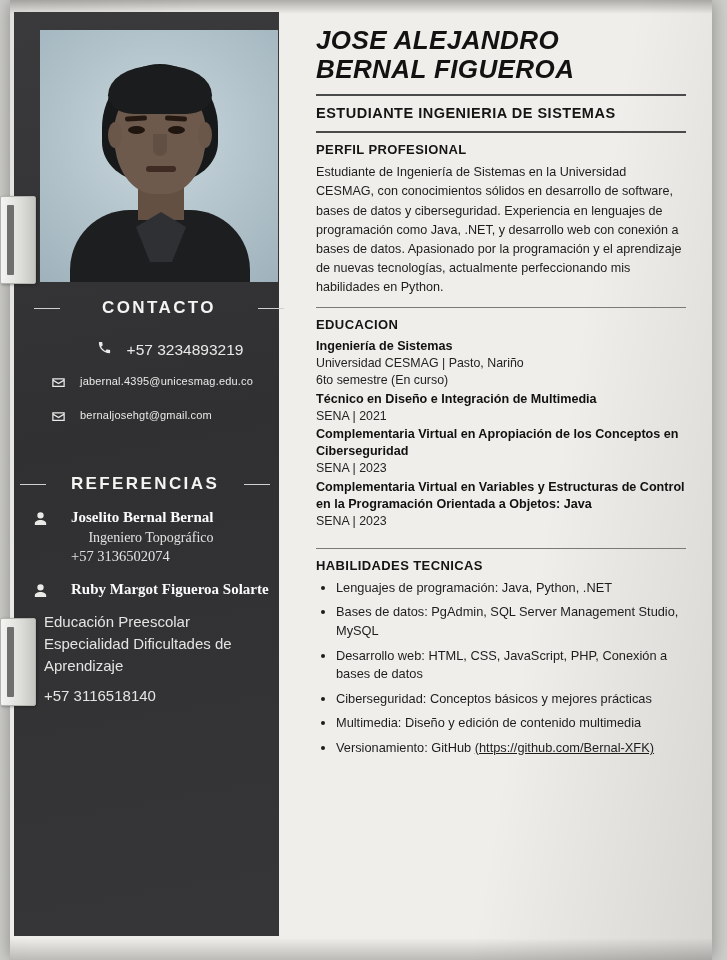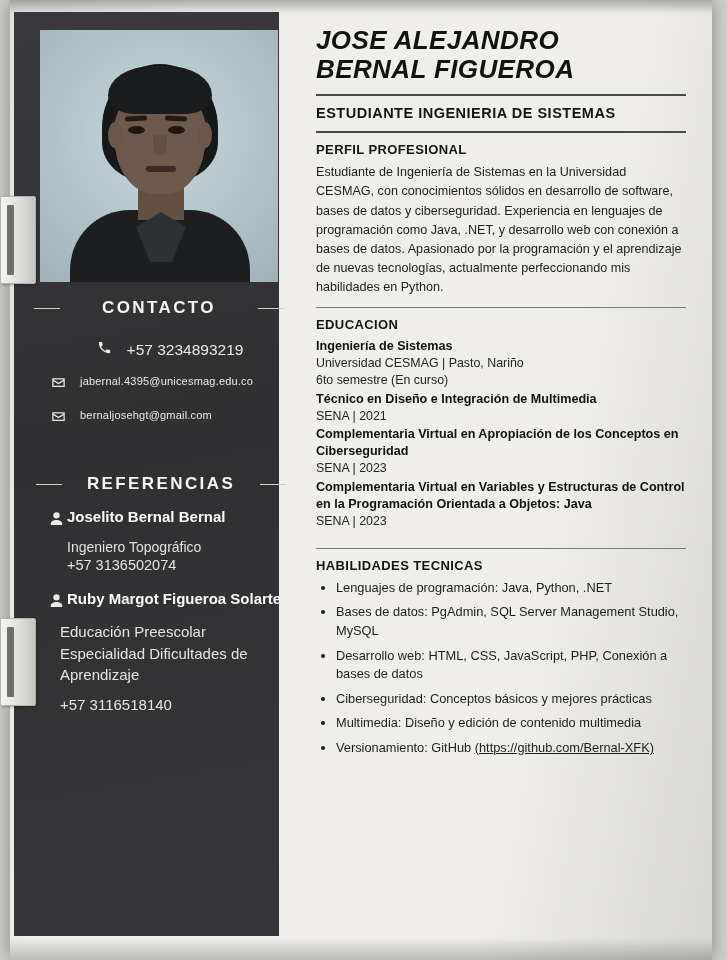--- a/index.html
+++ b/index.html
@@ -167,7 +167,7 @@
   .contact-row.phone .txt { font-size: 15.5px; }
   .contact-row.mail .txt { font-size: 11px; letter-spacing: .2px; }
 
-  .ref-block { position: absolute; left: 16px; top: 462px; width: 262px; }
+  .ref-block { position: absolute; left: 0; top: 462px; width: 262px; }
   .ref-item { margin: 14px 0 0 18px; display: flex; gap: 1px; }
   .ref-item .ico { width: 18px; flex: 0 0 18px; padding-top: 2px; }
   .ref-name { font-size: 15px; font-weight: bold; color: #fafafa; line-height: 1.18; }

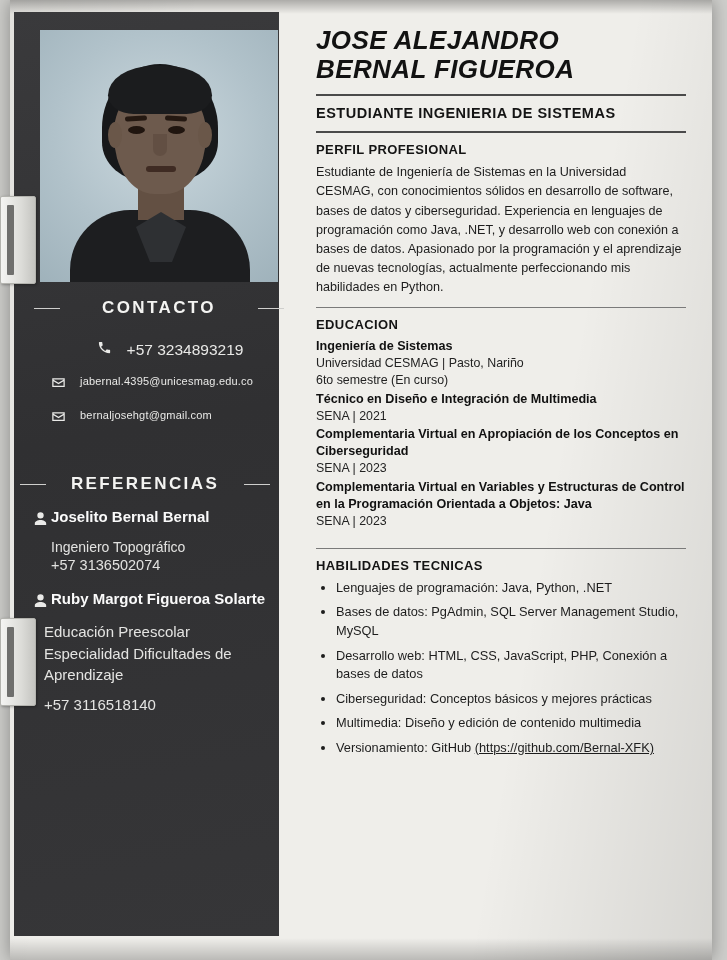--- a/index.html
+++ b/index.html
@@ -168,7 +168,7 @@
   .contact-row.mail .txt { font-size: 11px; letter-spacing: .2px; }
 
   .ref-block { position: absolute; left: 0; top: 462px; width: 262px; }
-  .ref-item { margin: 14px 0 0 18px; display: flex; gap: 1px; }
+  .ref-item { margin: 14px 0 0 18px; display: flex; gap: 21px; font-family: Liberation Serif, serif; }
   .ref-item .ico { width: 18px; flex: 0 0 18px; padding-top: 2px; }
   .ref-name { font-size: 15px; font-weight: bold; color: #fafafa; line-height: 1.18; }
   .ref-sub { font-size: 14px; color: #e2e2e0; line-height: 1.3; margin-top: 12px; }

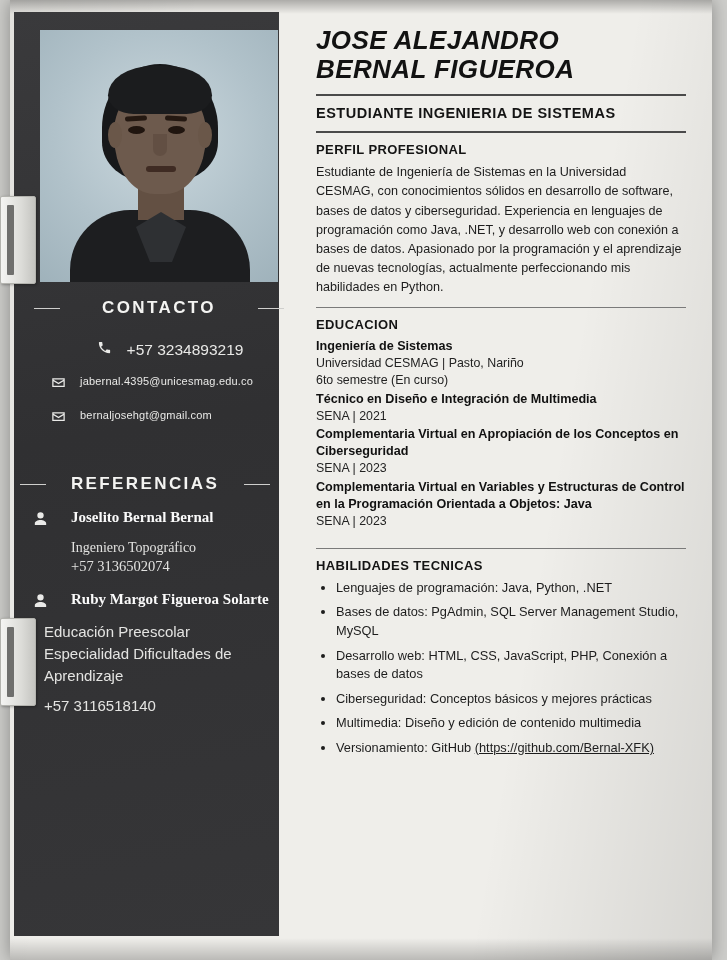--- a/index.html
+++ b/index.html
@@ -171,7 +171,7 @@
   .ref-item { margin: 14px 0 0 18px; display: flex; gap: 21px; font-family: Liberation Serif, serif; }
   .ref-item .ico { width: 18px; flex: 0 0 18px; padding-top: 2px; }
   .ref-name { font-size: 15px; font-weight: bold; color: #fafafa; line-height: 1.18; }
-  .ref-sub { font-size: 14px; color: #e2e2e0; line-height: 1.3; margin-top: 12px; }
+  .ref-sub { font-size: 14px; color: #e2e2e0; line-height: 1.3; margin-top: 2px; text-align: right; }
   .ref-sub2 { font-size: 14.5px; color: #e2e2e0; line-height: 1.35; }
   .ref-free { margin: 8px 0 0 30px; font-size: 15px; color: #e4e4e2; line-height: 1.45; }
 

